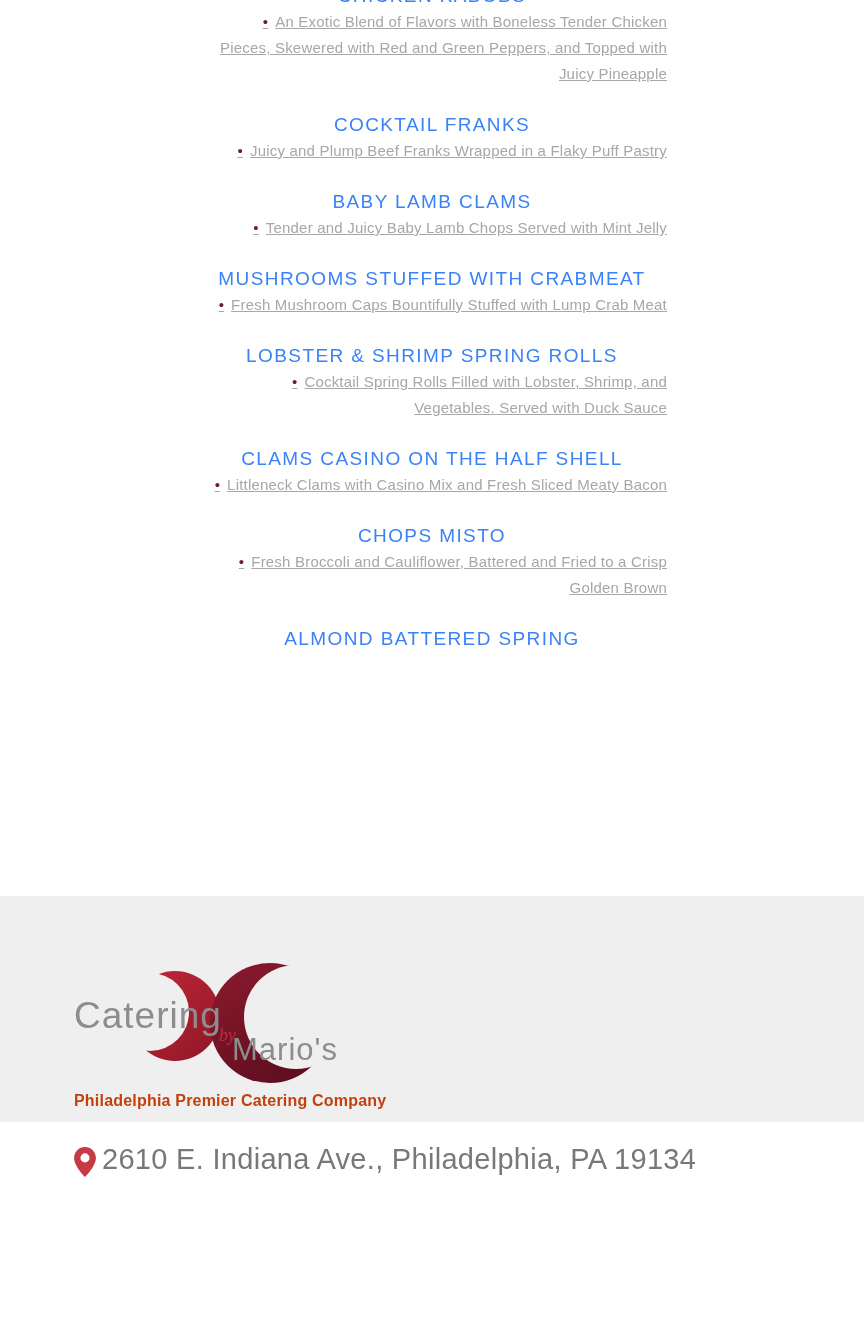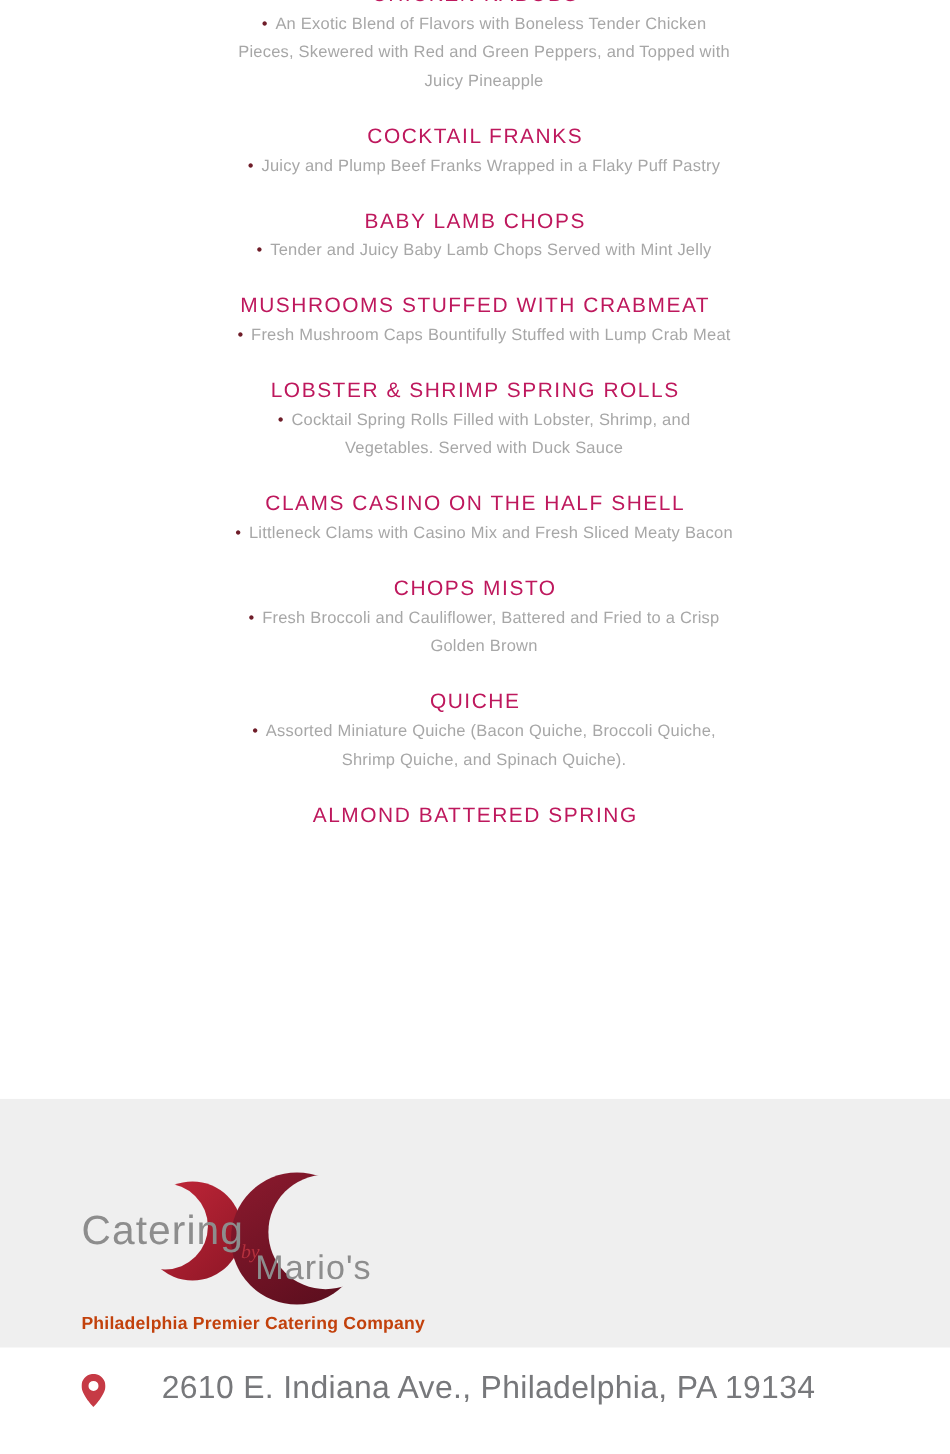--- a/index.html
+++ b/index.html
@@ -28,10 +28,11 @@
     line-height: 26px;
     letter-spacing: 0.2px;
     color: #a7a7a7;
-    text-align: center;
+    text-align: right;
     padding-left: 16px;
     max-width: 470px;
     margin: 0 auto;
+    text-decoration: underline;
   }
   .bullet {
     color: #6f1d29;

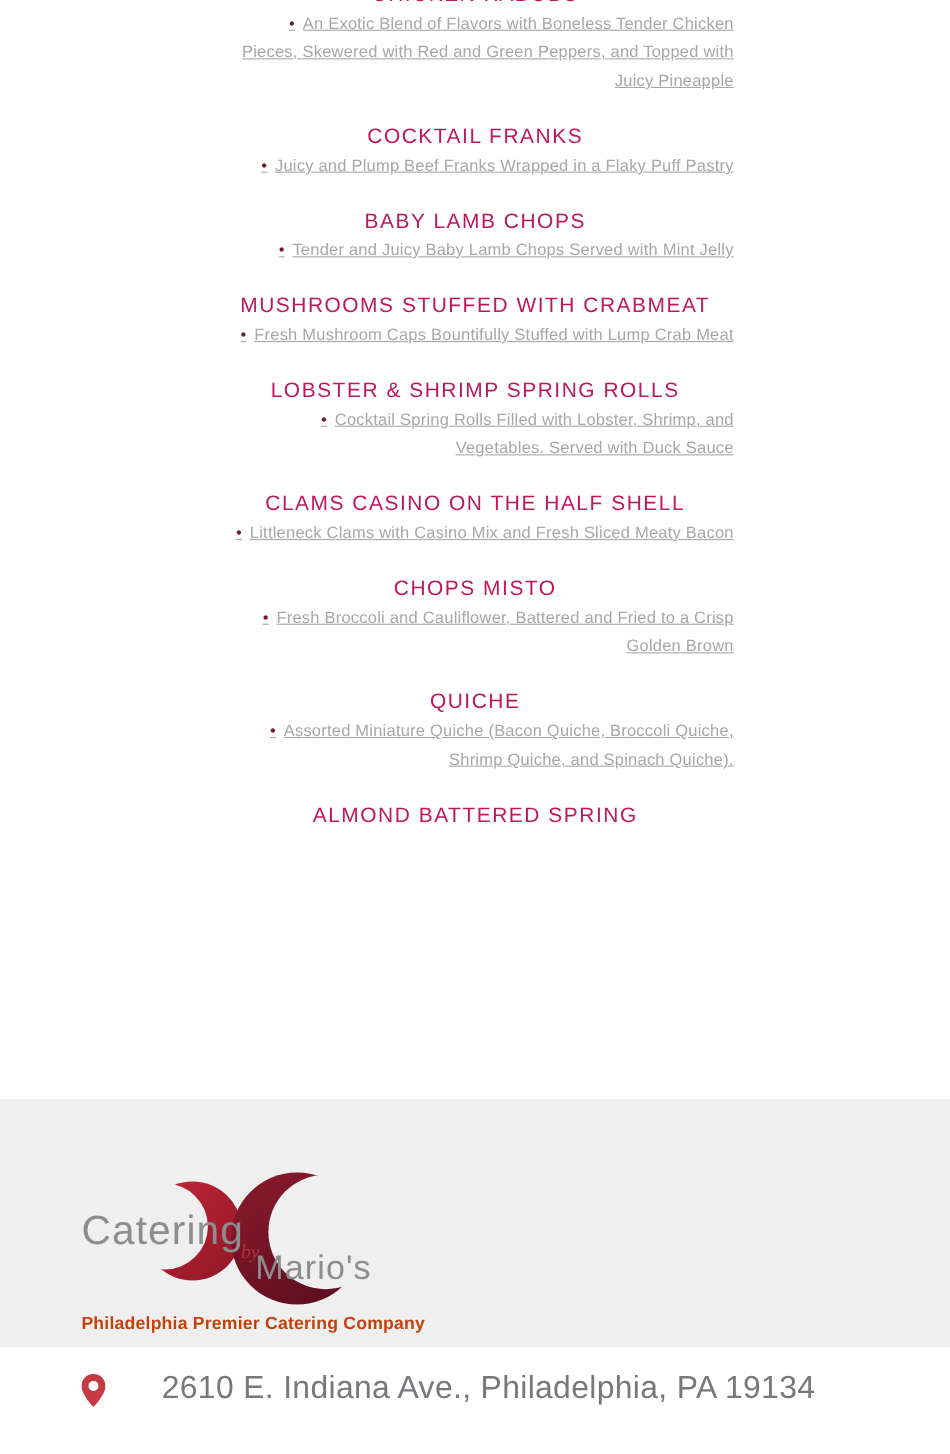--- a/index.html
+++ b/index.html
@@ -20,7 +20,7 @@
     line-height: 26px;
     font-weight: 400;
     letter-spacing: 1.4px;
-    color: #be185d;
+    color: #3b82f6;
     text-align: center;
   }
   .item-desc {

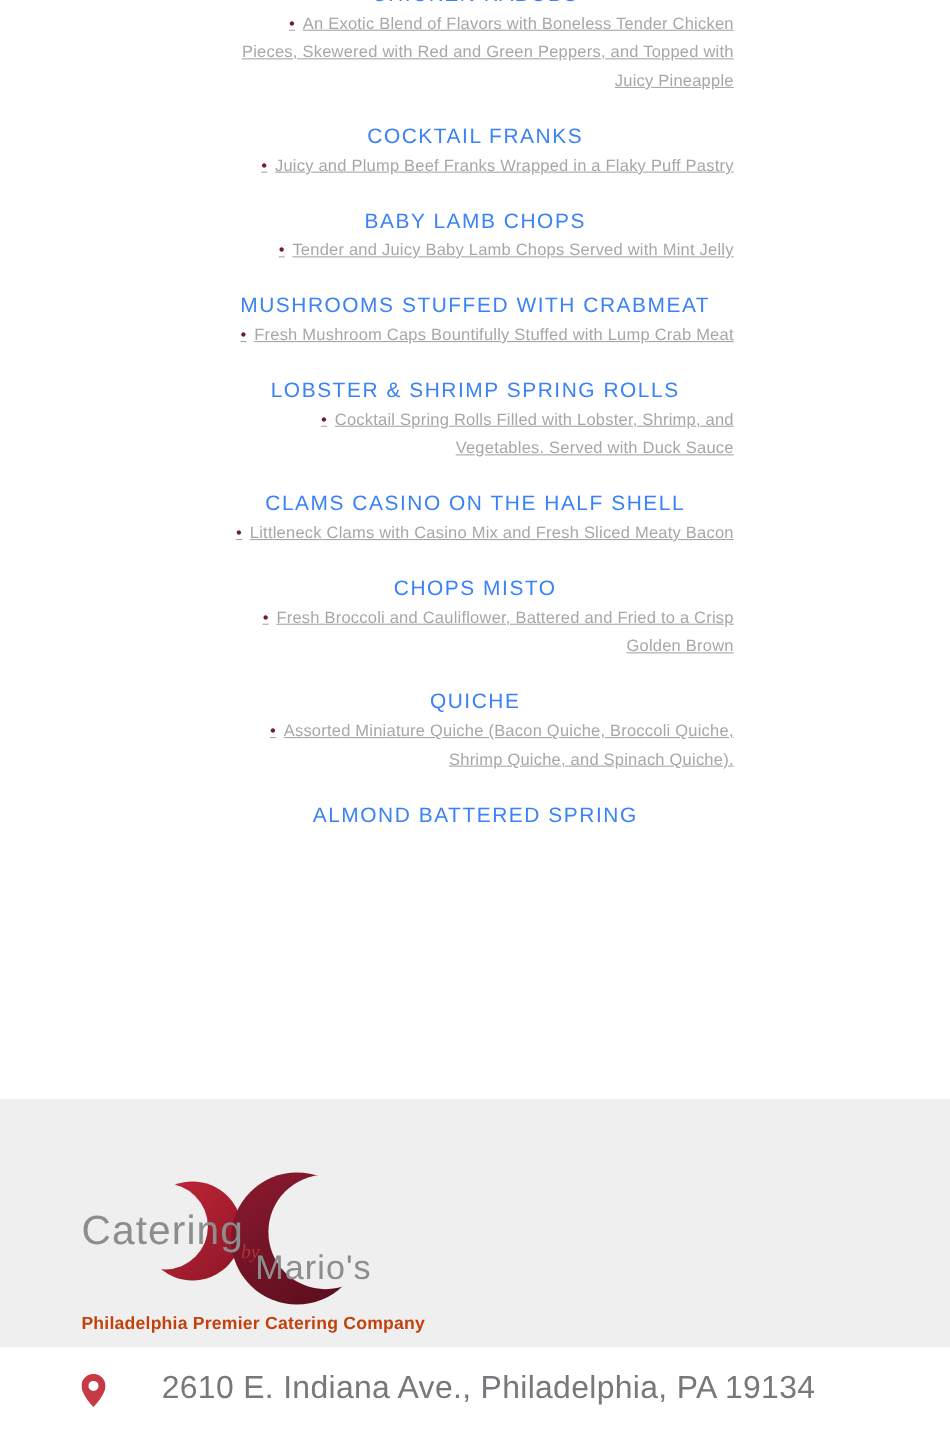--- a/index.html
+++ b/index.html
@@ -85,7 +85,7 @@
       </section>
 
       <section class="menu-item">
-        <h2 class="item-name">BABY LAMB CHOPS</h2>
+        <h2 class="item-name">BABY LAMB CLAMS</h2>
         <p class="item-desc"><span class="bullet">•</span><span class="desc-text">Tender and Juicy Baby Lamb Chops Served with Mint Jelly</span></p>
       </section>
 

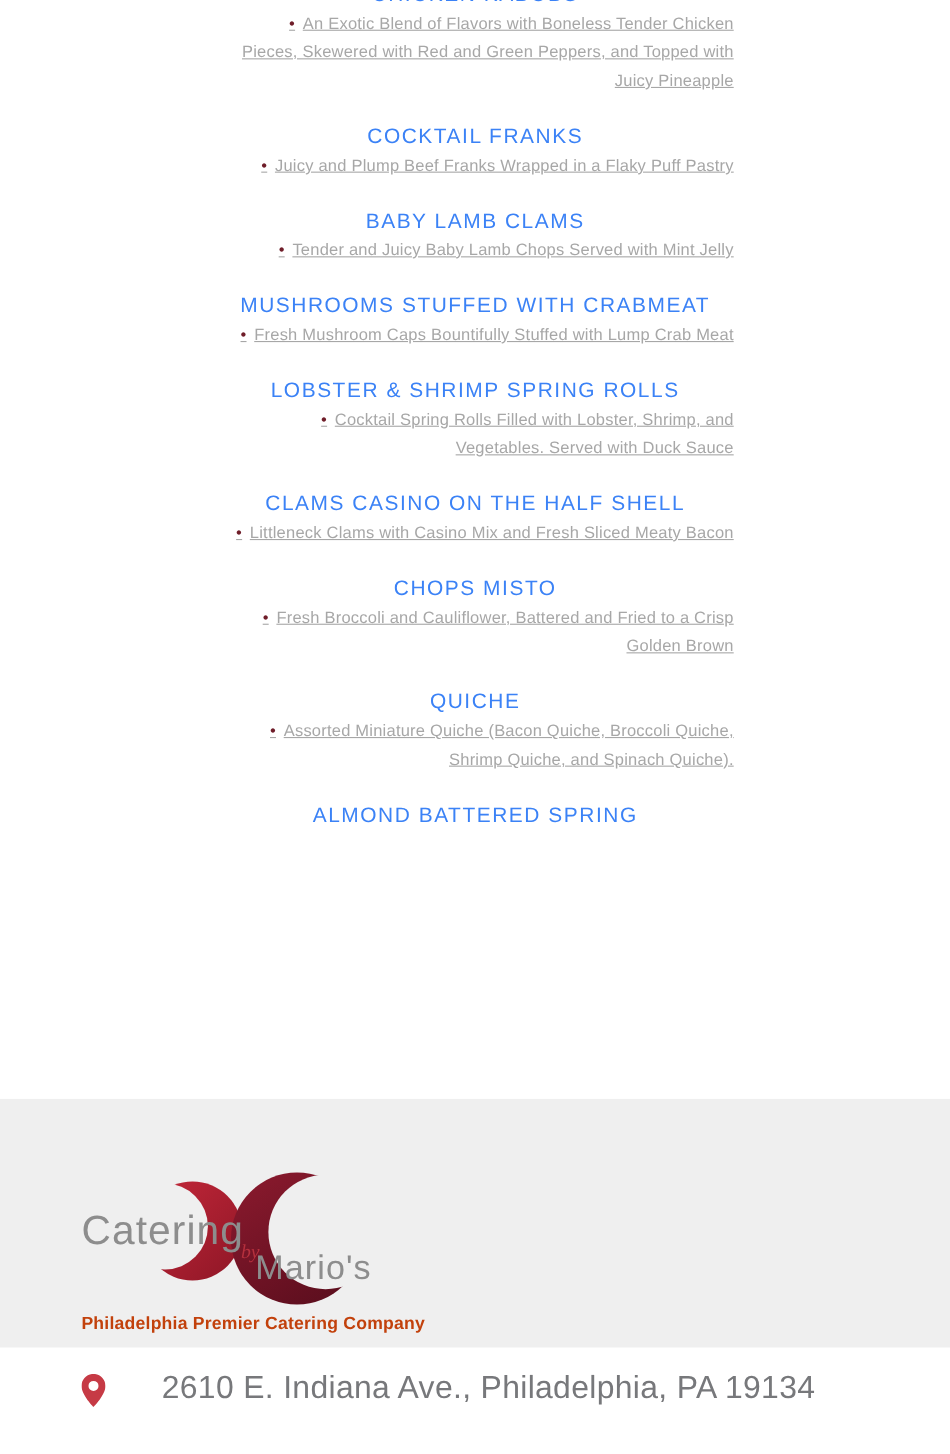--- a/index.html
+++ b/index.html
@@ -109,10 +109,6 @@
         <p class="item-desc"><span class="bullet">•</span><span class="desc-text">Fresh Broccoli and Cauliflower, Battered and Fried to a Crisp Golden Brown</span></p>
       </section>
 
-      <section class="menu-item">
-        <h2 class="item-name">QUICHE</h2>
-        <p class="item-desc"><span class="bullet">•</span><span class="desc-text">Assorted Miniature Quiche (Bacon Quiche, Broccoli Quiche, Shrimp Quiche, and Spinach Quiche).</span></p>
-      </section>
 
       <section class="menu-item">
         <h2 class="item-name">ALMOND BATTERED SPRING</h2>

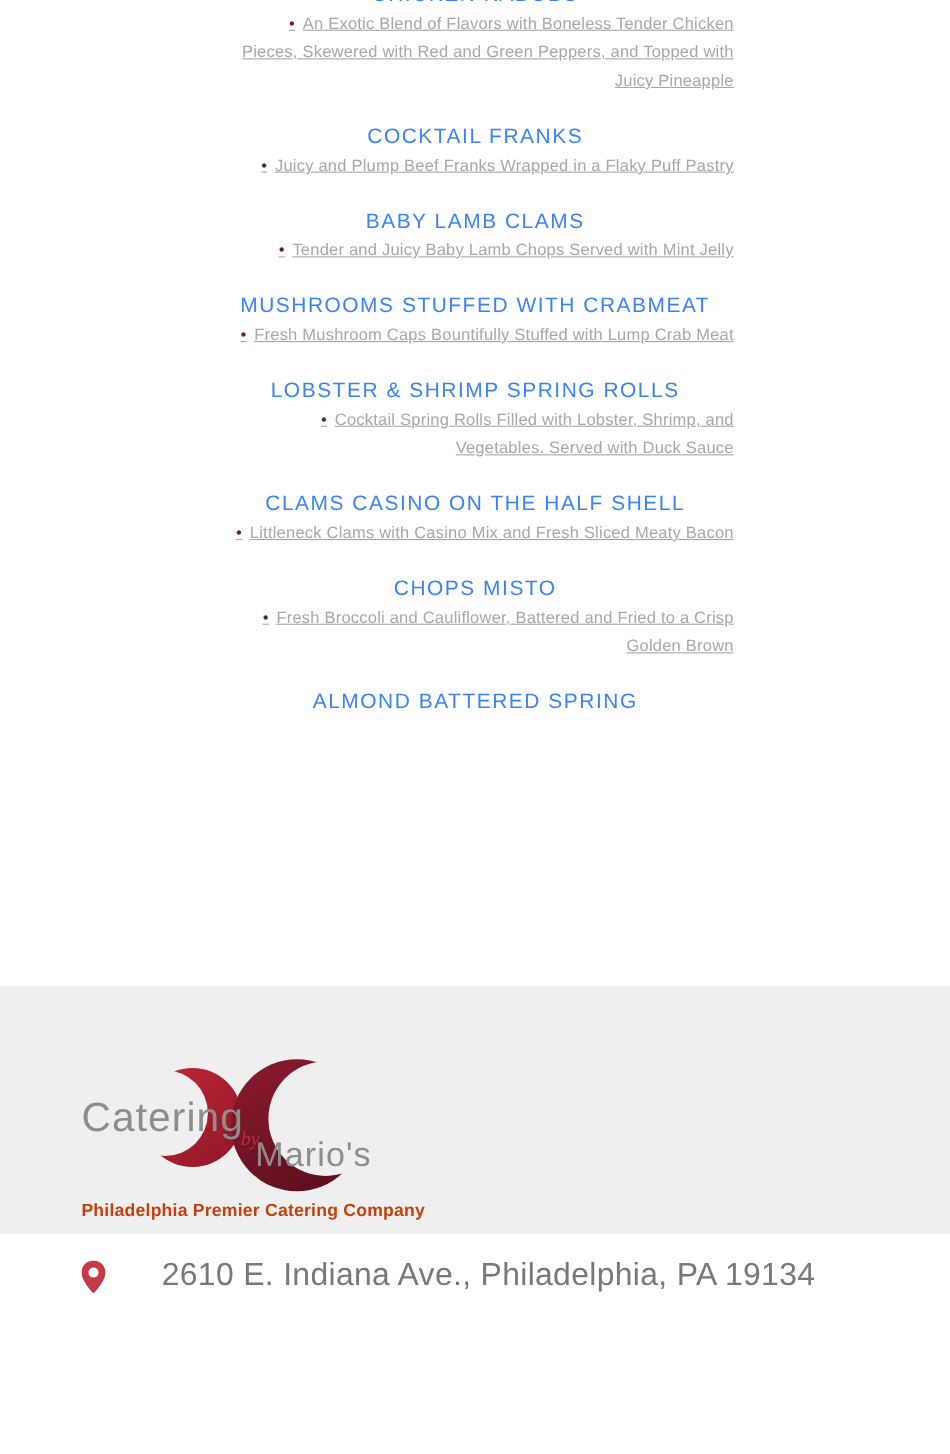--- a/index.html
+++ b/index.html
@@ -55,9 +55,8 @@
   }
   .address-row {
     display: flex;
-    align-items: center;
+    align-items: flex-end;
     margin-top: 31px;
-    gap: 45px;
   }
   .pin { margin-top: 3px; margin-right: 6px; flex: 0 0 auto; }
   .address-text {

